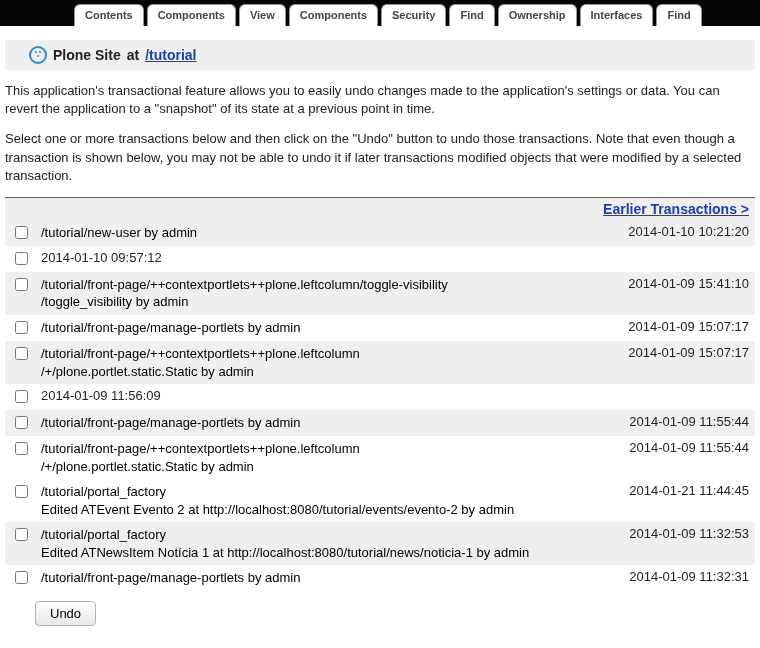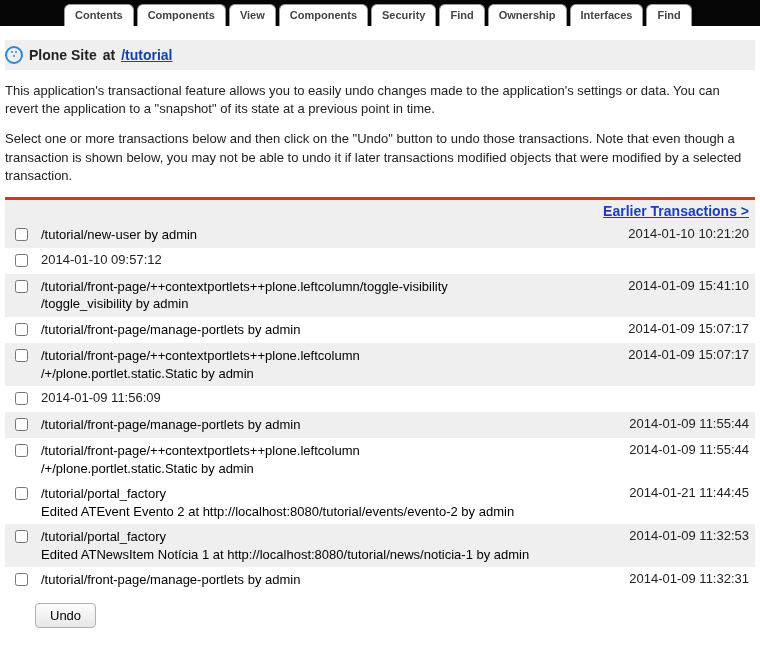--- a/index.html
+++ b/index.html
@@ -21,7 +21,7 @@
   .tabs {
     position: absolute;
     bottom: 0;
-    left: 64px;
+    left: 74px;
     right: 5px;
     display: flex;
     gap: 3px;

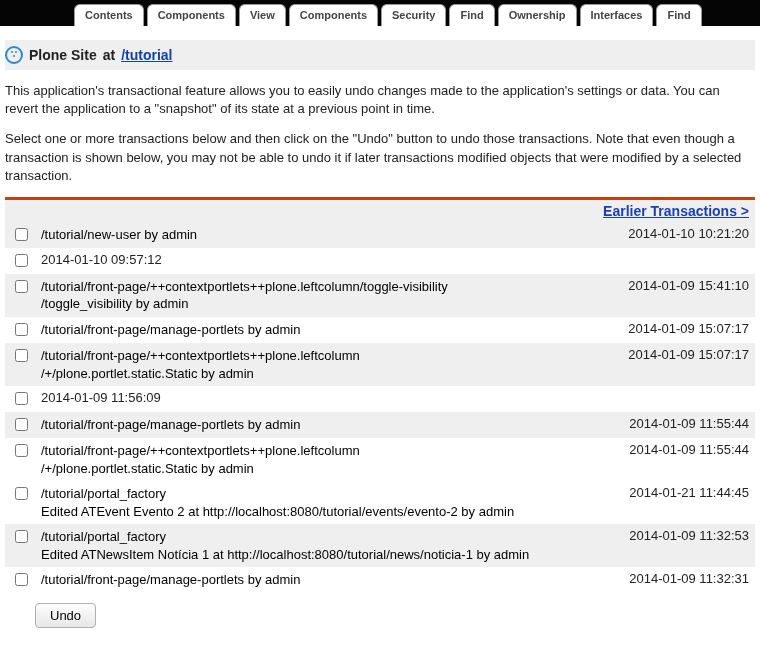--- a/index.html
+++ b/index.html
@@ -47,7 +47,7 @@
   .heading-bar {
     margin: 14px 5px 8px 5px;
     background: #efefef;
-    padding: 6px 0;
+    padding: 6px 24px;
     display: flex;
     align-items: center;
     gap: 6px;

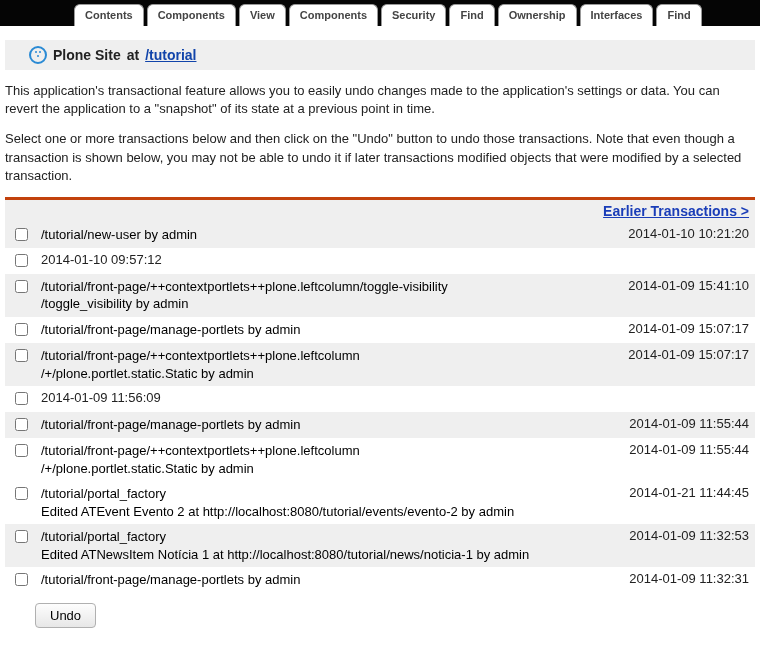--- a/index.html
+++ b/index.html
@@ -90,7 +90,7 @@
   .tx-wrap { margin: 0 5px; }
   .tx-headrow {
     background: #efefef;
-    border-top: 3px solid #c2410c;
+    border-top: 1px solid #c2410c;
     display: flex;
     justify-content: flex-end;
     padding: 3px 6px;

